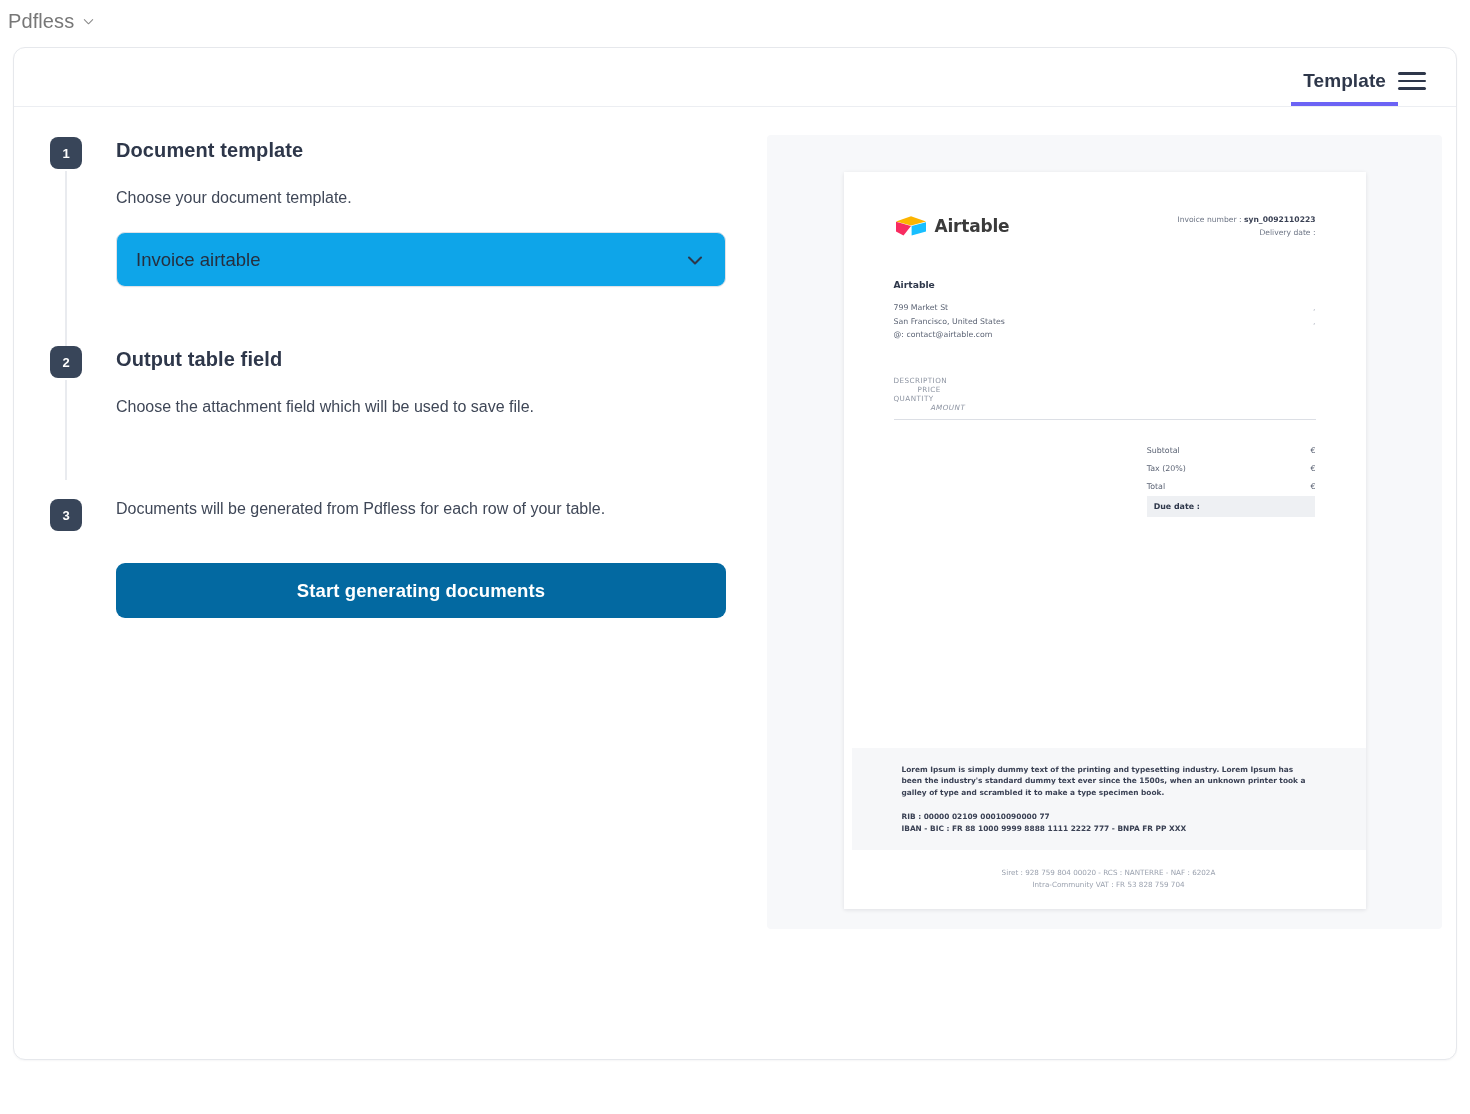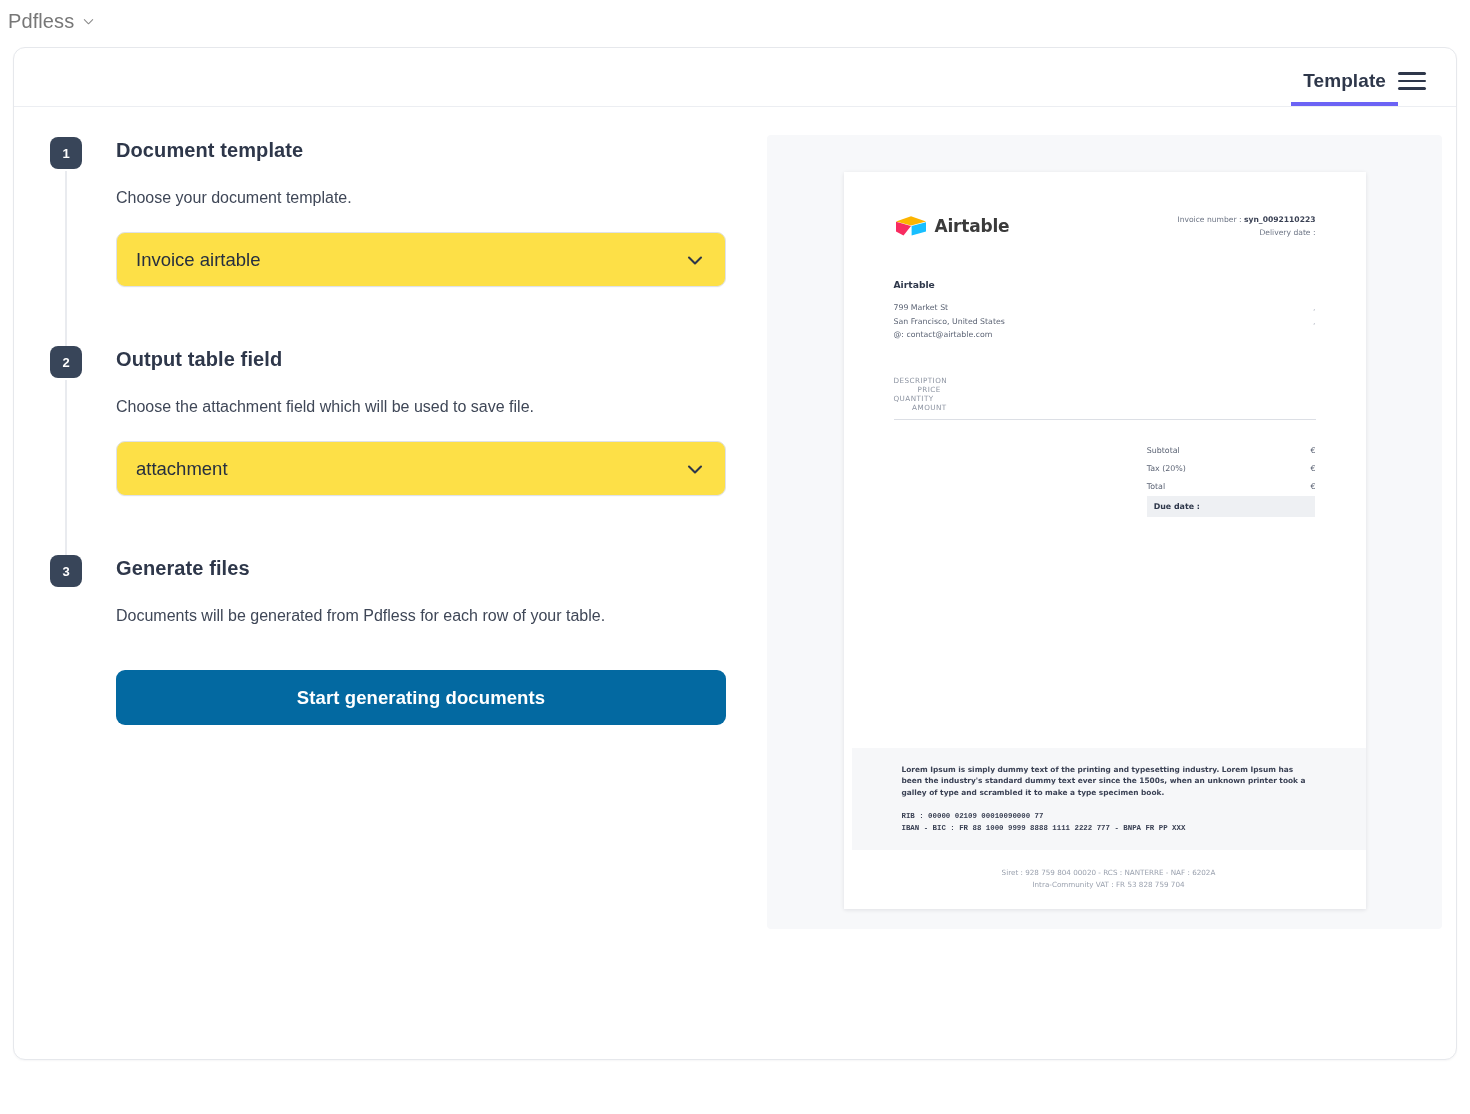--- a/index.html
+++ b/index.html
@@ -164,7 +164,7 @@
     height: 55px;
     border: 1px solid #dfe2e8;
     border-radius: 9px;
-    background: #fde047;
+    background: #0ea5e9;
     display: flex;
     align-items: center;
     justify-content: space-between;

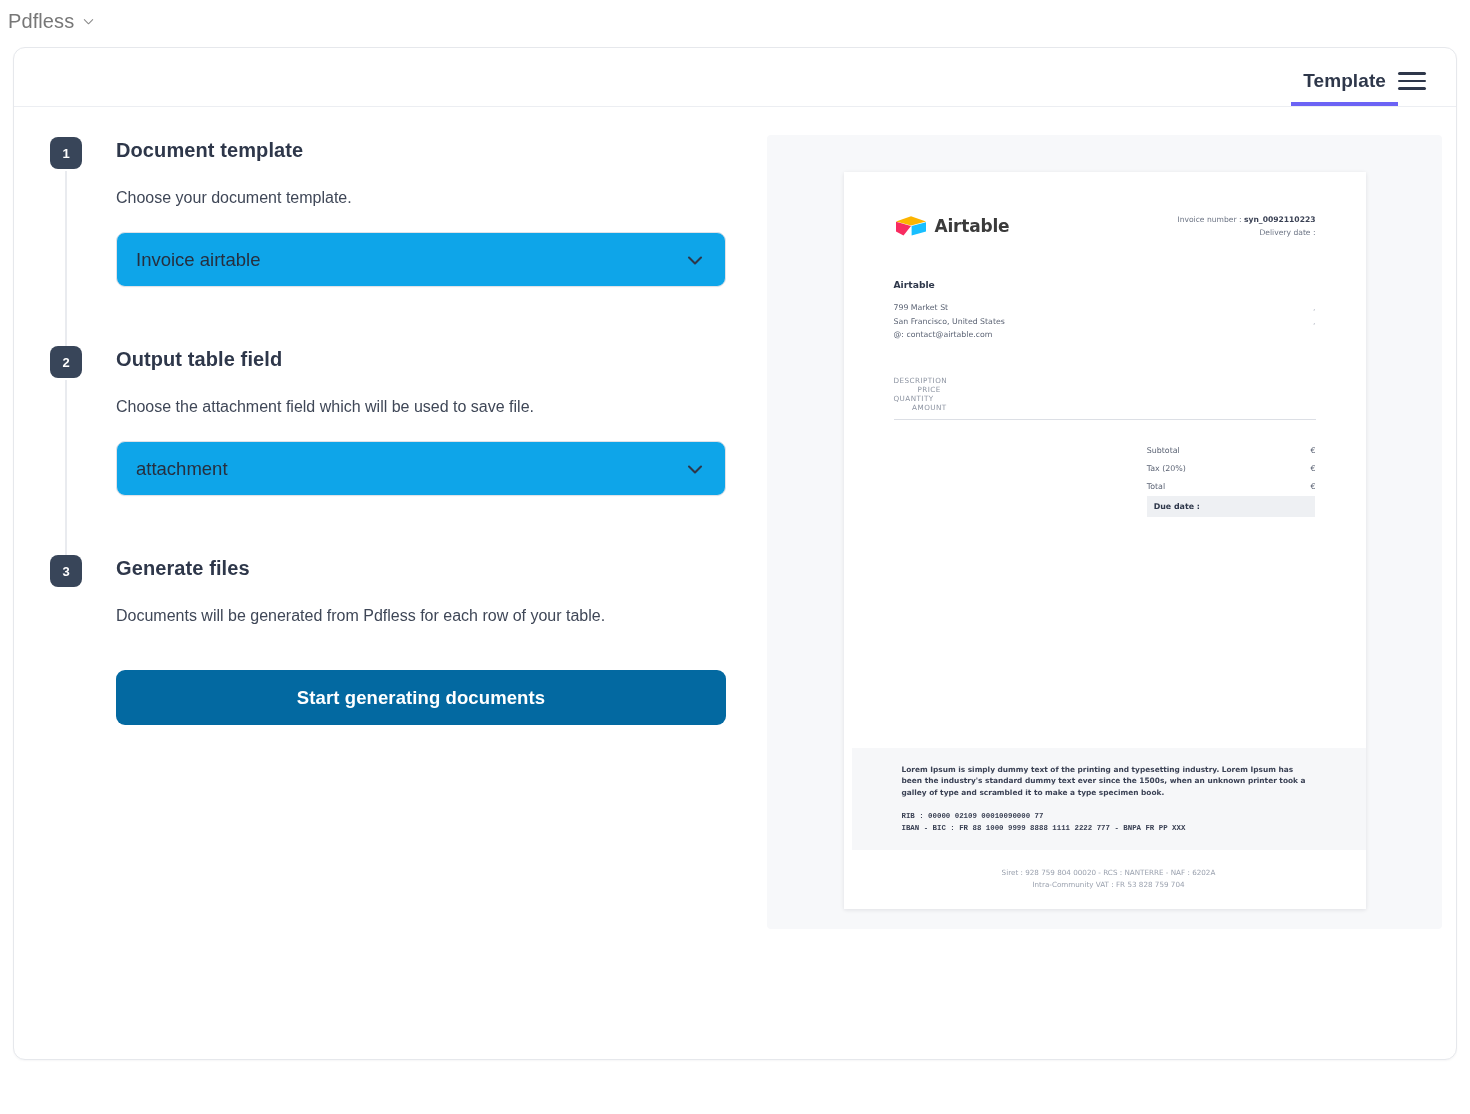--- a/index.html
+++ b/index.html
@@ -284,7 +284,7 @@
   .th-desc { width: 38%; }
   .th-price { width: 22%; margin-left: 24px; }
   .th-qty { width: 23%; }
-  .th-amount { width: 17%; text-align: center; }
+  .th-amount { width: 17%; text-align: right; font-style: italic; }
 
   .totals {
     margin-top: 22px;

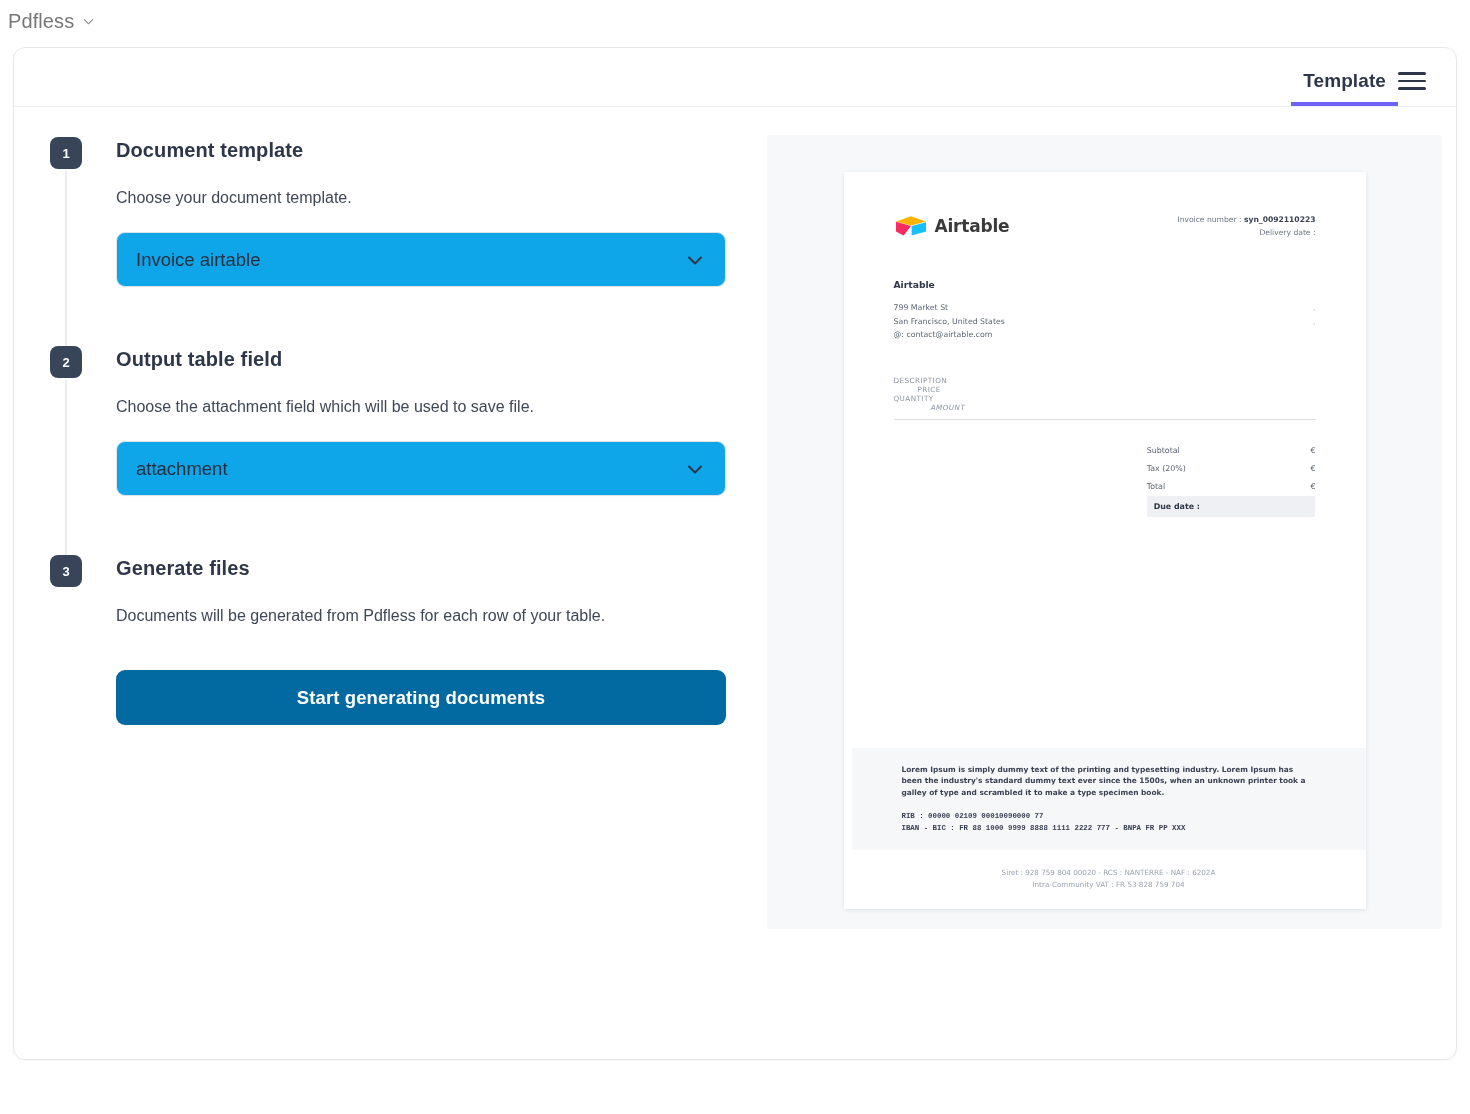--- a/index.html
+++ b/index.html
@@ -388,14 +388,6 @@
         <div class="step-line"></div>
         <div class="step-title">Output table field</div>
         <div class="step-desc">Choose the attachment field which will be used to save file.</div>
-        <div class="select-box">
-          <span class="select-value">attachment</span>
-          <span class="chev-lg">
-            <svg viewBox="0 0 22 22" width="22" height="22">
-                <path d="M5 8.5 L11 14.5 L17 8.5" fill="none" stroke="#2e374a" stroke-width="2.1" stroke-linecap="round" stroke-linejoin="round"></path>
-              </svg>
-          </span>
-        </div>
       </div>
 
       <div class="step step-3">

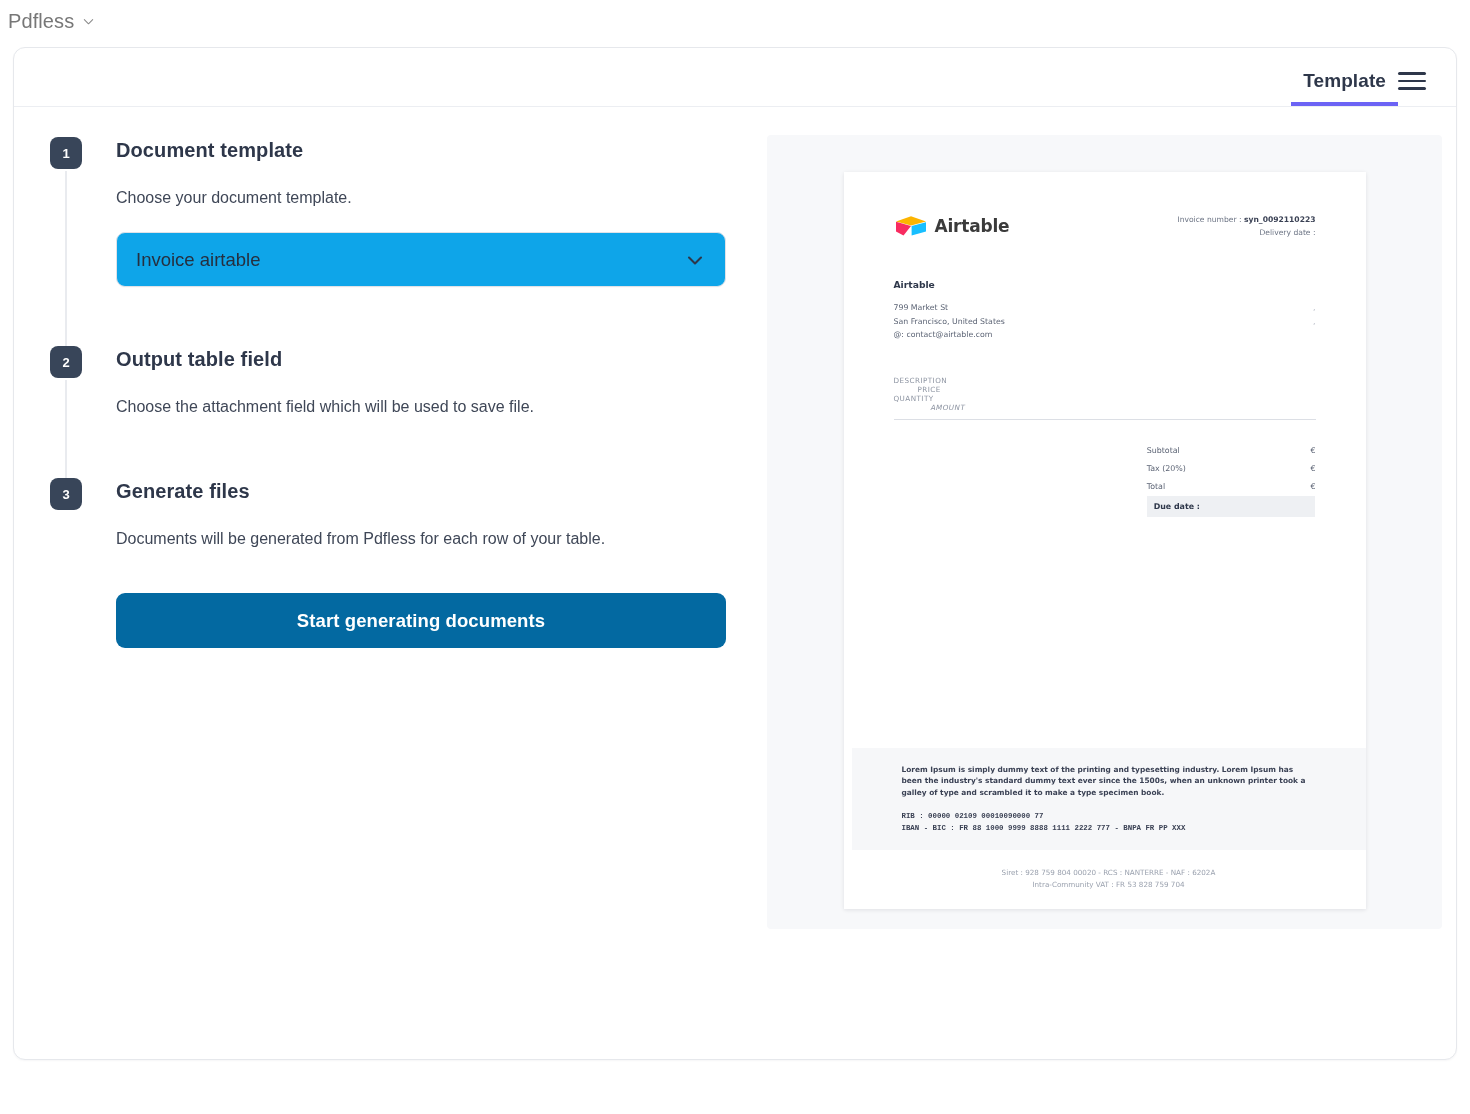--- a/index.html
+++ b/index.html
@@ -392,7 +392,6 @@
 
       <div class="step step-3">
         <div class="step-badge">3</div>
-        <div class="step-title">Generate files</div>
         <div class="step-desc">Documents will be generated from Pdfless for each row of your table.</div>
         <button class="gen-btn">Start generating documents</button>
       </div>

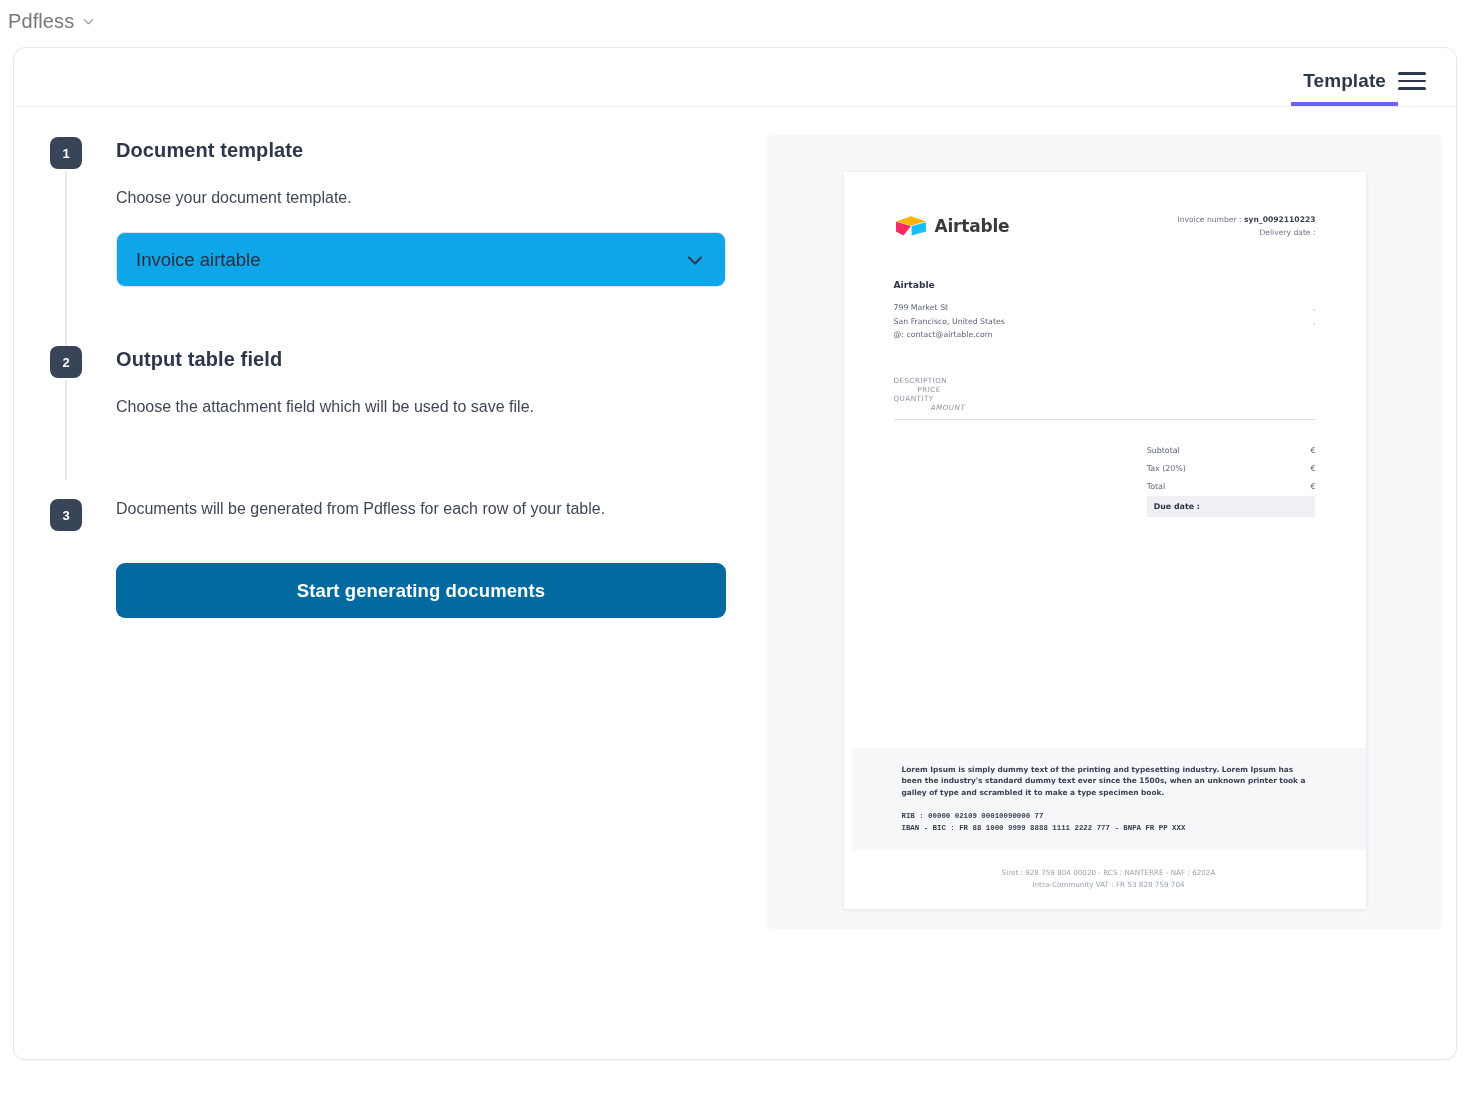--- a/index.html
+++ b/index.html
@@ -326,7 +326,6 @@
     font-weight: bold;
     line-height: 1.6;
     color: #3a4154;
-    font-family: Liberation Mono, monospace;
   }
   .footer-legal {
     text-align: center;

